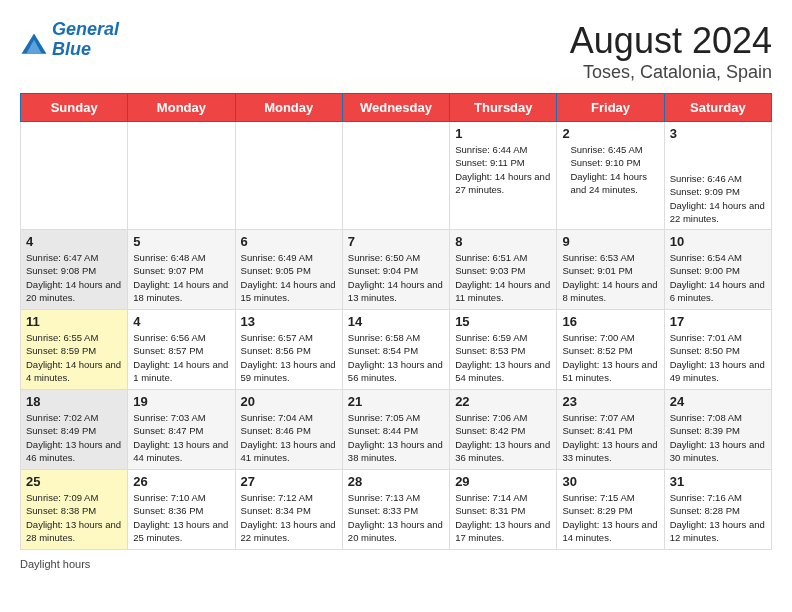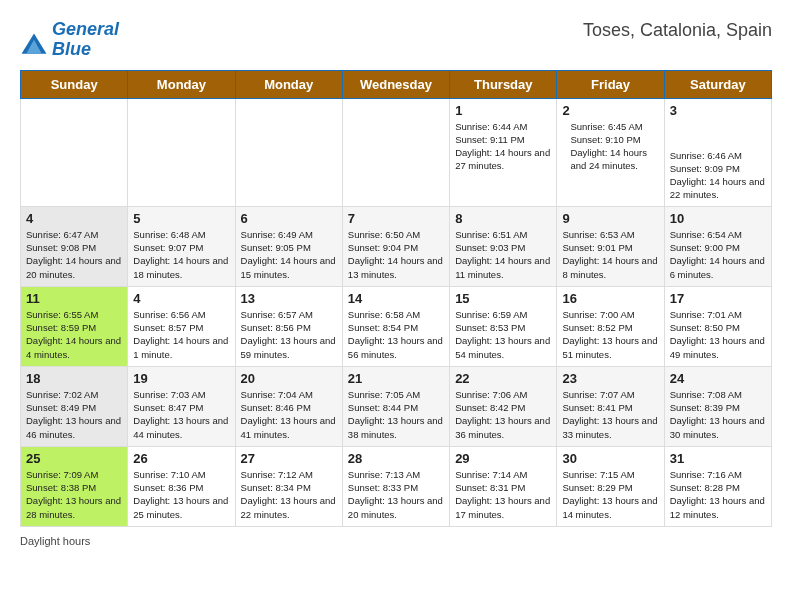--- a/index.html
+++ b/index.html
@@ -118,6 +118,7 @@
     </div>
   </div>
   <div class="title-block">
+    <div class="month-year">August 2024</div>
     <div class="location">Toses, Catalonia, Spain</div>
   </div>
 </div>

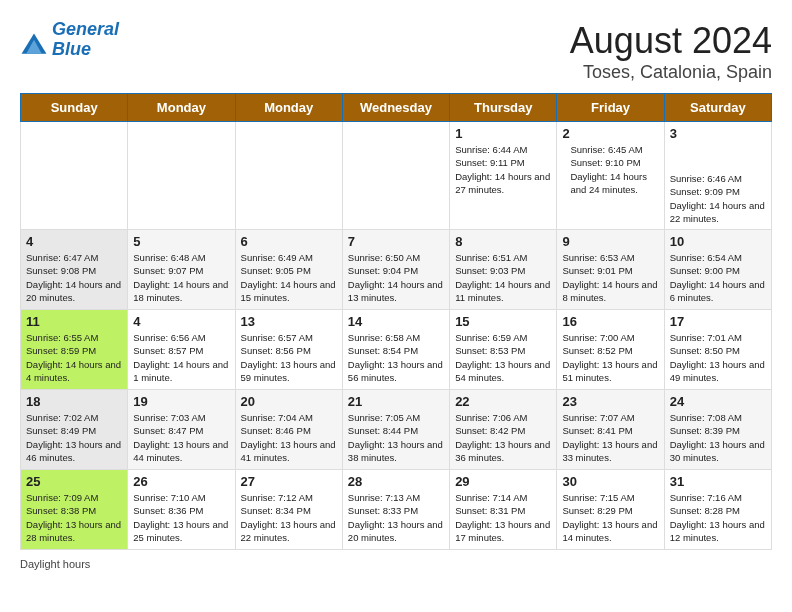--- a/index.html
+++ b/index.html
@@ -53,7 +53,7 @@
       border: 1px solid #ccc;
     }
     thead tr th {
-      background: #a16207;
+      background: #ef4444;
       color: #fff;
       font-size: 13px;
       font-weight: bold;

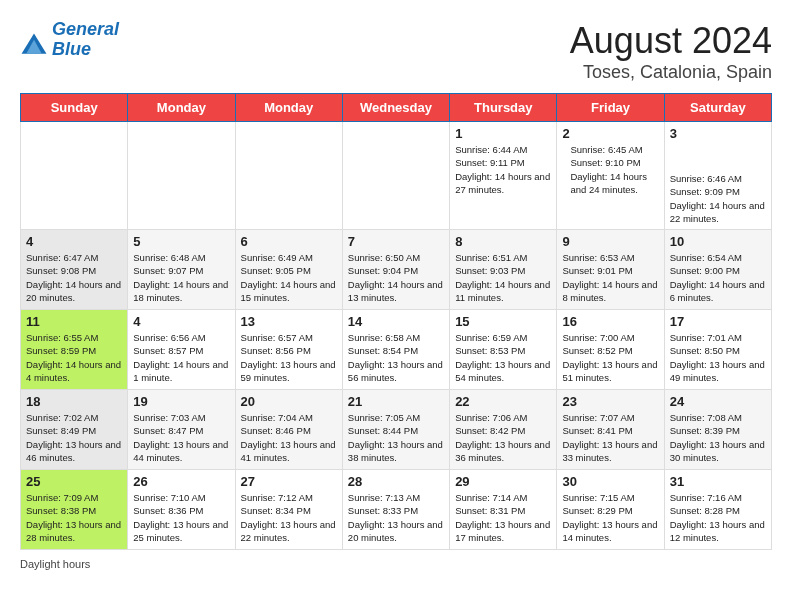--- a/index.html
+++ b/index.html
@@ -75,7 +75,7 @@
       background: #f5f5f5;
     }
     tbody tr td:nth-child(1) {
-      background: #bef264;
+      background: #fef9c3;
     }
     tbody tr:nth-child(even) td:nth-child(1) {
       background: #e8e8e8;

